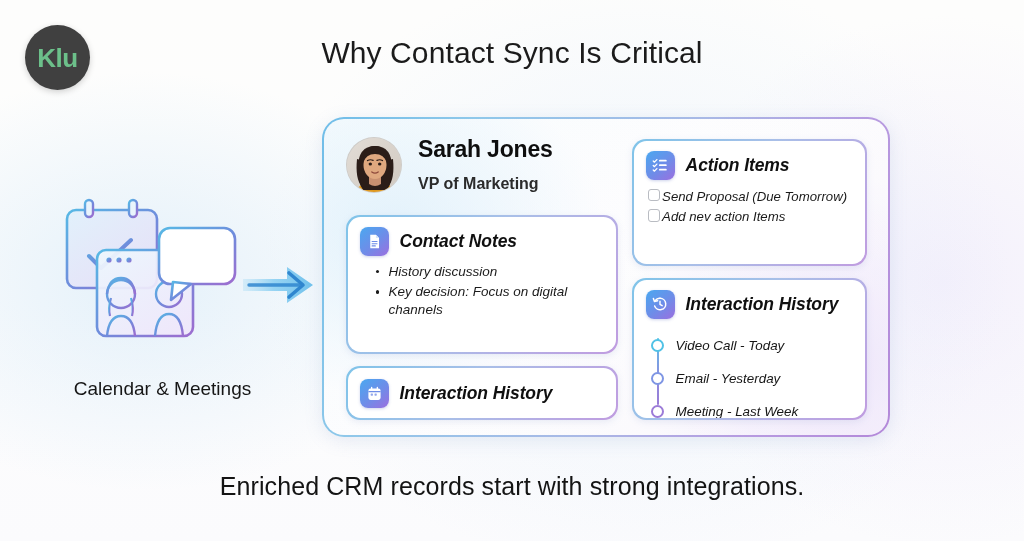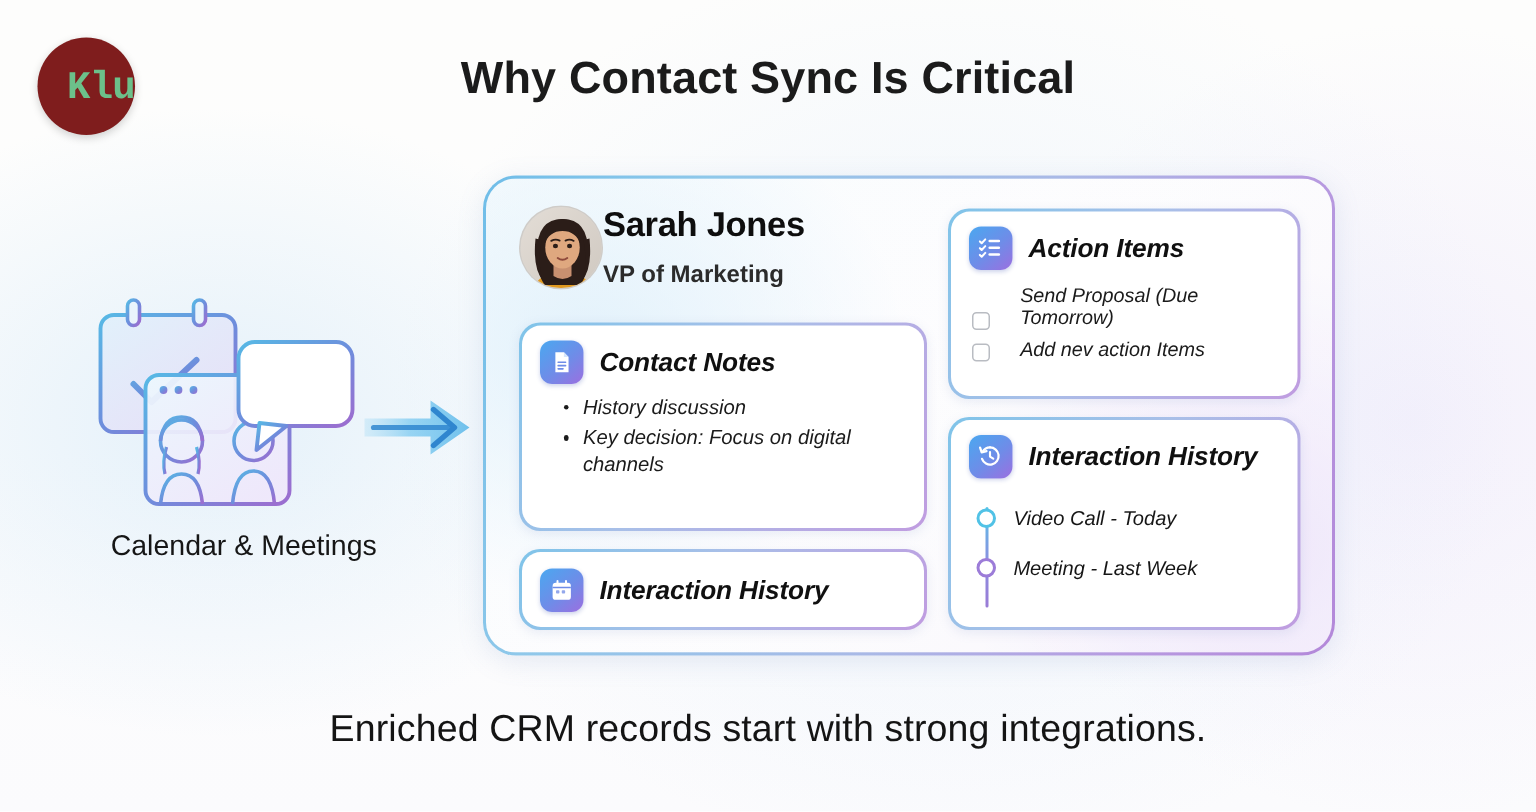--- a/index.html
+++ b/index.html
@@ -37,13 +37,12 @@
     width: 65px;
     height: 65px;
     border-radius: 50%;
-    background: #7f1d1d;
+    background: #404040;
     display: flex;
     align-items: center;
-    justify-content: flex-end;
+    justify-content: center;
     z-index: 5;
     box-shadow: 0 2px 6px rgba(0,0,0,0.18);
-    font-family: Liberation Mono, monospace;
   }
   .logo-text {
     color: #6cc08a;

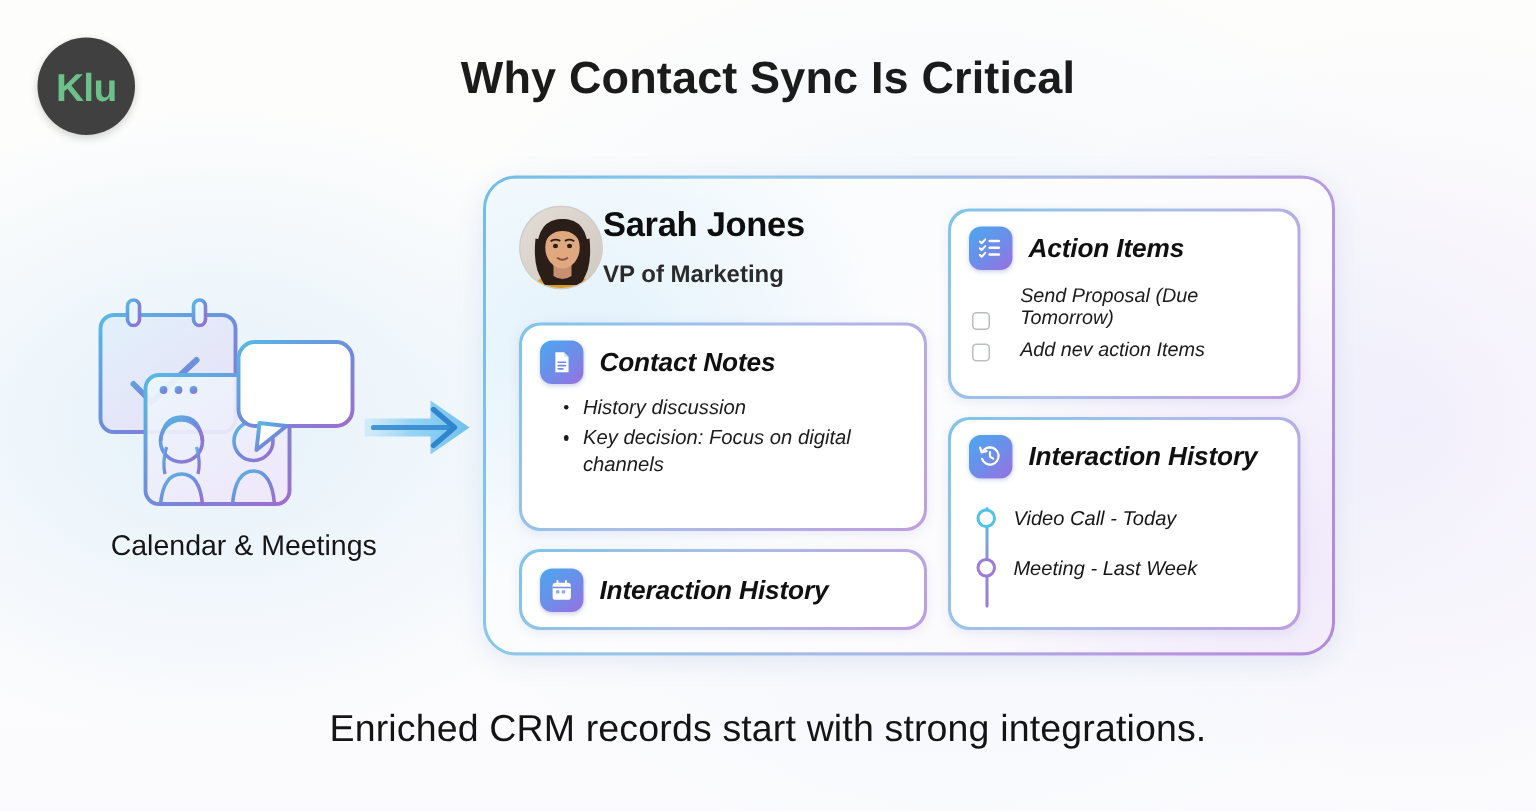--- a/index.html
+++ b/index.html
@@ -60,7 +60,7 @@
     top: 36px;
     text-align: center;
     font-size: 30px;
-    font-weight: 700;
+    font-weight: 400;
     color: #1b1b1b;
     letter-spacing: 0.1px;
     z-index: 5;

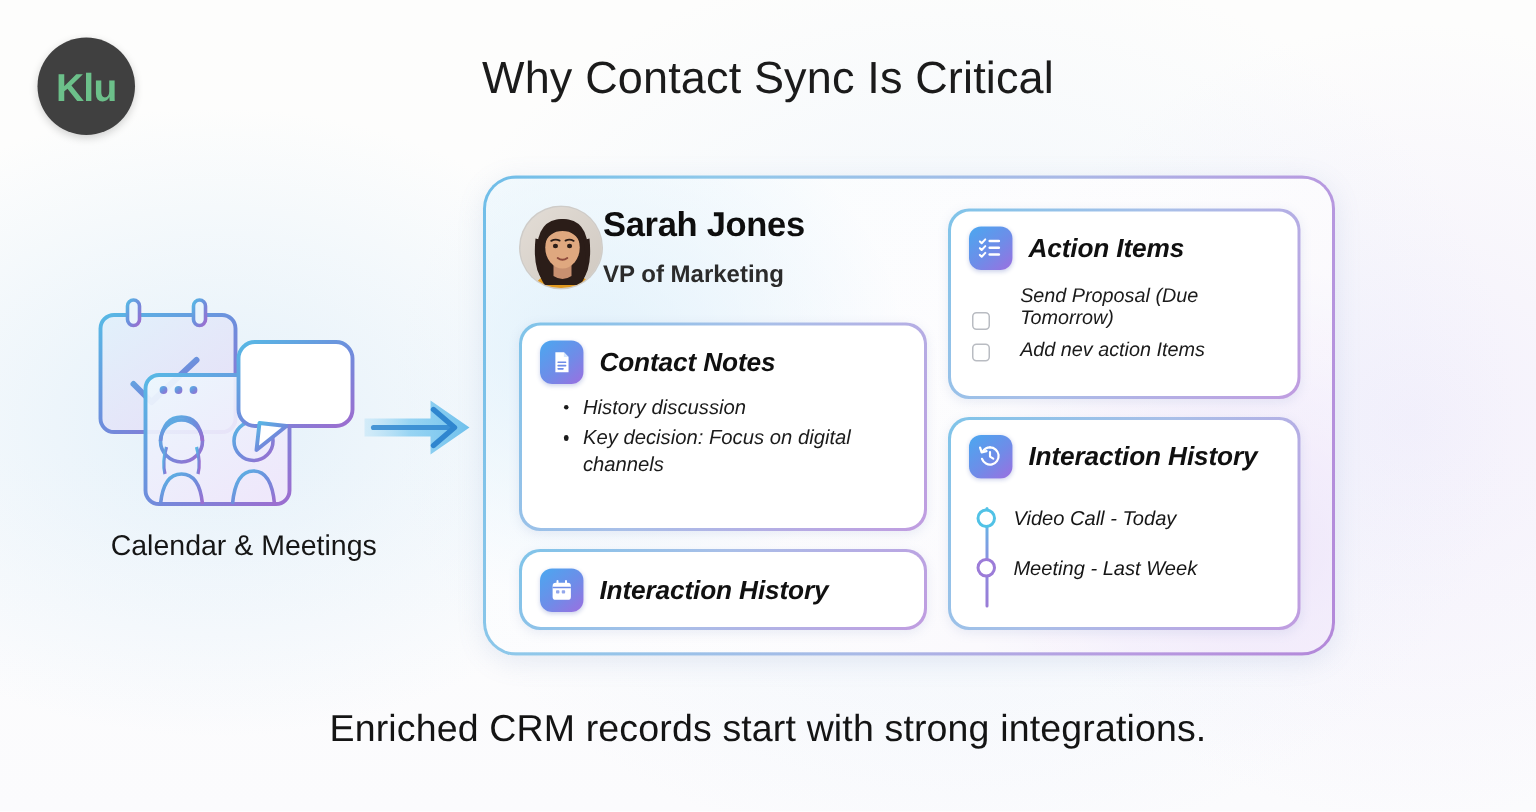--- a/index.html
+++ b/index.html
@@ -131,7 +131,7 @@
     top: 18px;
     display: flex;
     align-items: center;
-    gap: 0;
+    gap: 16px;
   }
   .avatar {
     width: 56px;

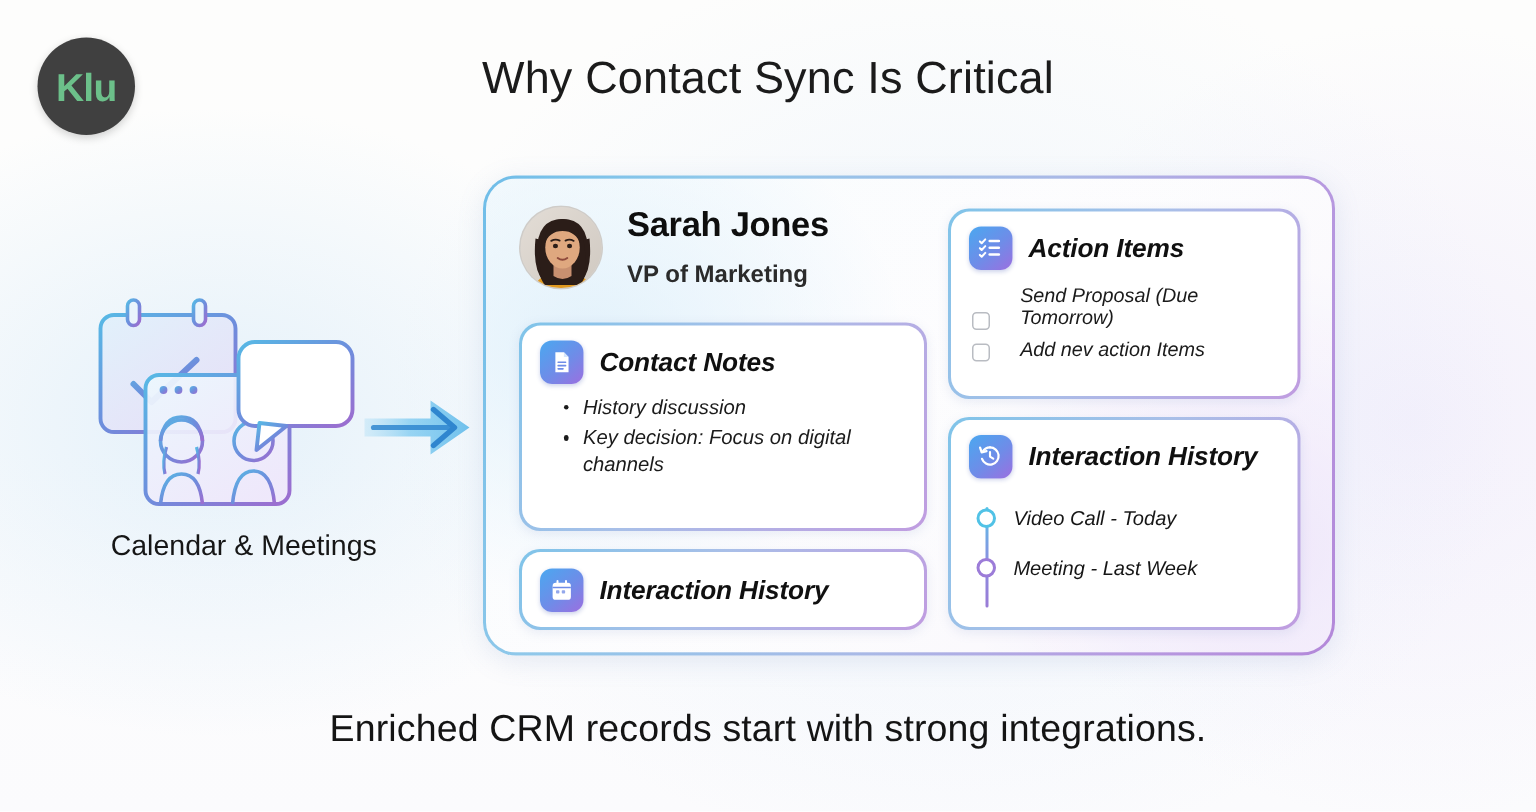--- a/index.html
+++ b/index.html
@@ -241,8 +241,8 @@
   }
   .checks li {
     display: flex;
-    align-items: flex-end;
-    gap: 20px;
+    align-items: flex-start;
+    gap: 2px;
     margin-bottom: 5px;
   }
   .cbox {

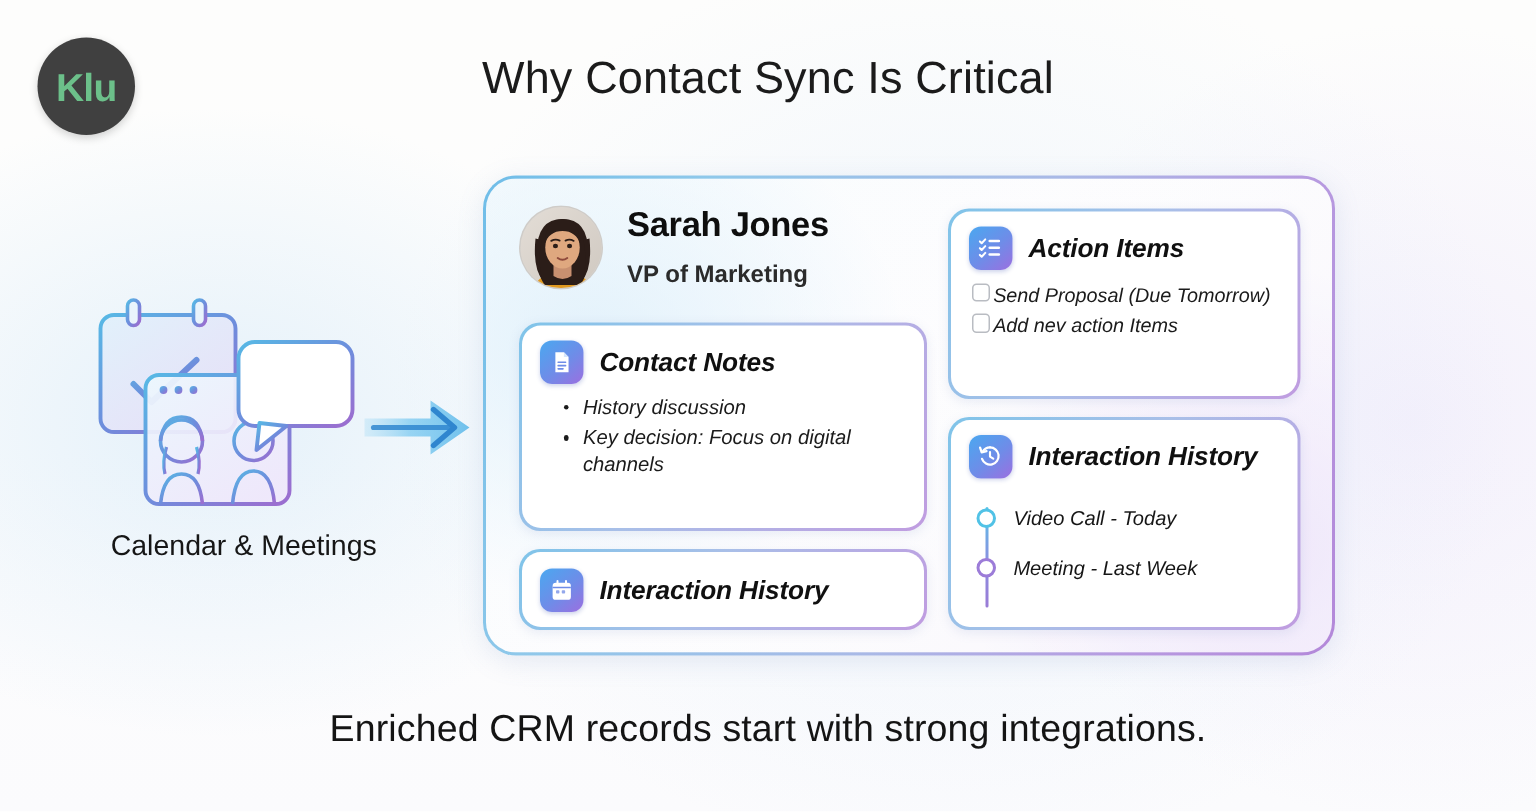--- a/index.html
+++ b/index.html
@@ -83,7 +83,7 @@
   }
   .illus svg { display: block; }
   .left-caption {
-    margin-top: 4px;
+    margin-top: 28px;
     font-size: 19px;
     color: #161616;
     font-weight: 400;

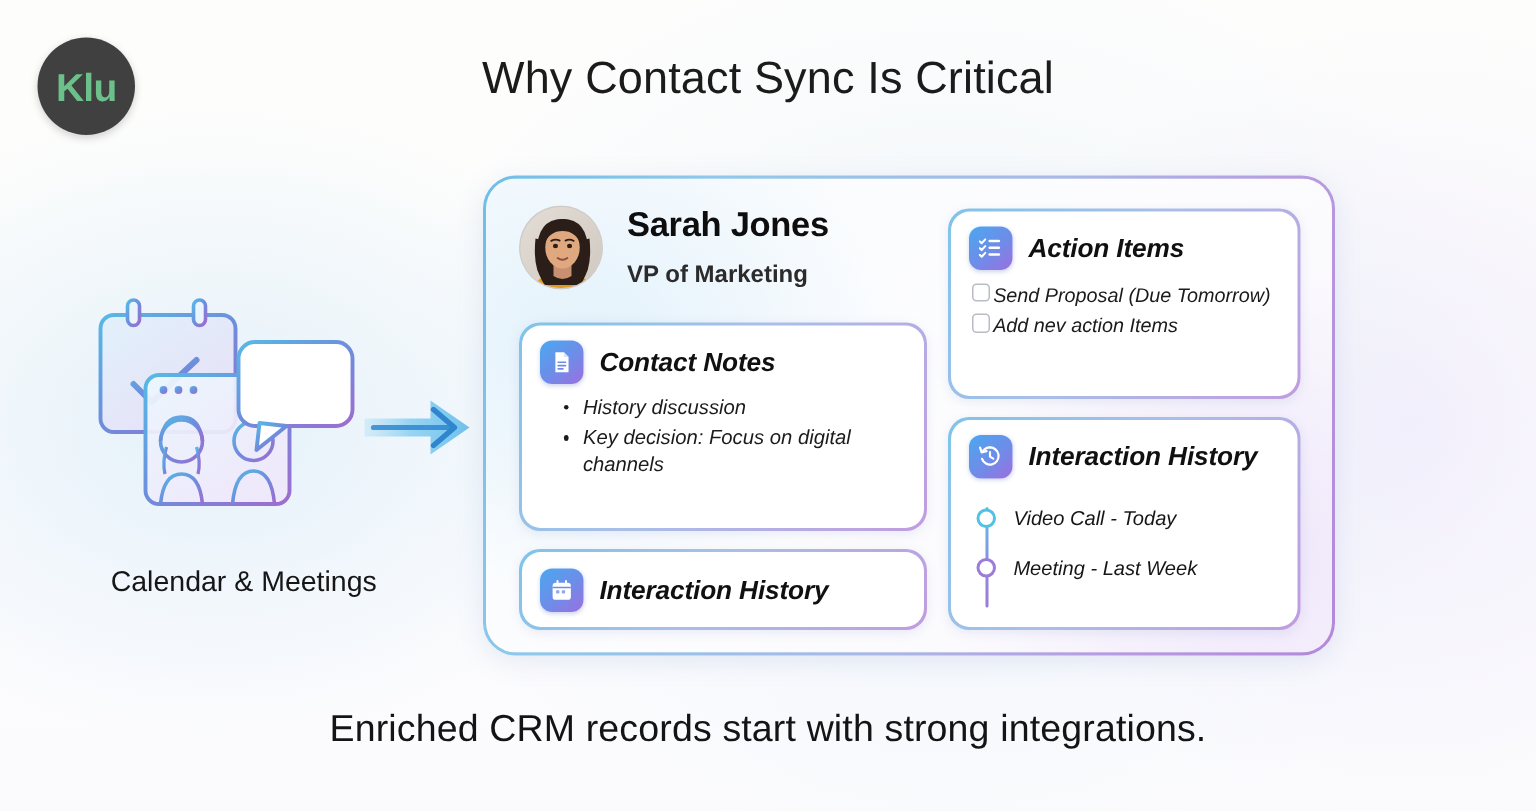--- a/index.html
+++ b/index.html
@@ -519,6 +519,10 @@
             <span>Video Call - Today</span>
           </li>
           <li>
+            <span class="tl-dot d2"></span>
+            <span>Email - Yesterday</span>
+          </li>
+          <li>
             <span class="tl-dot d3"></span>
             <span>Meeting - Last Week</span>
           </li>

